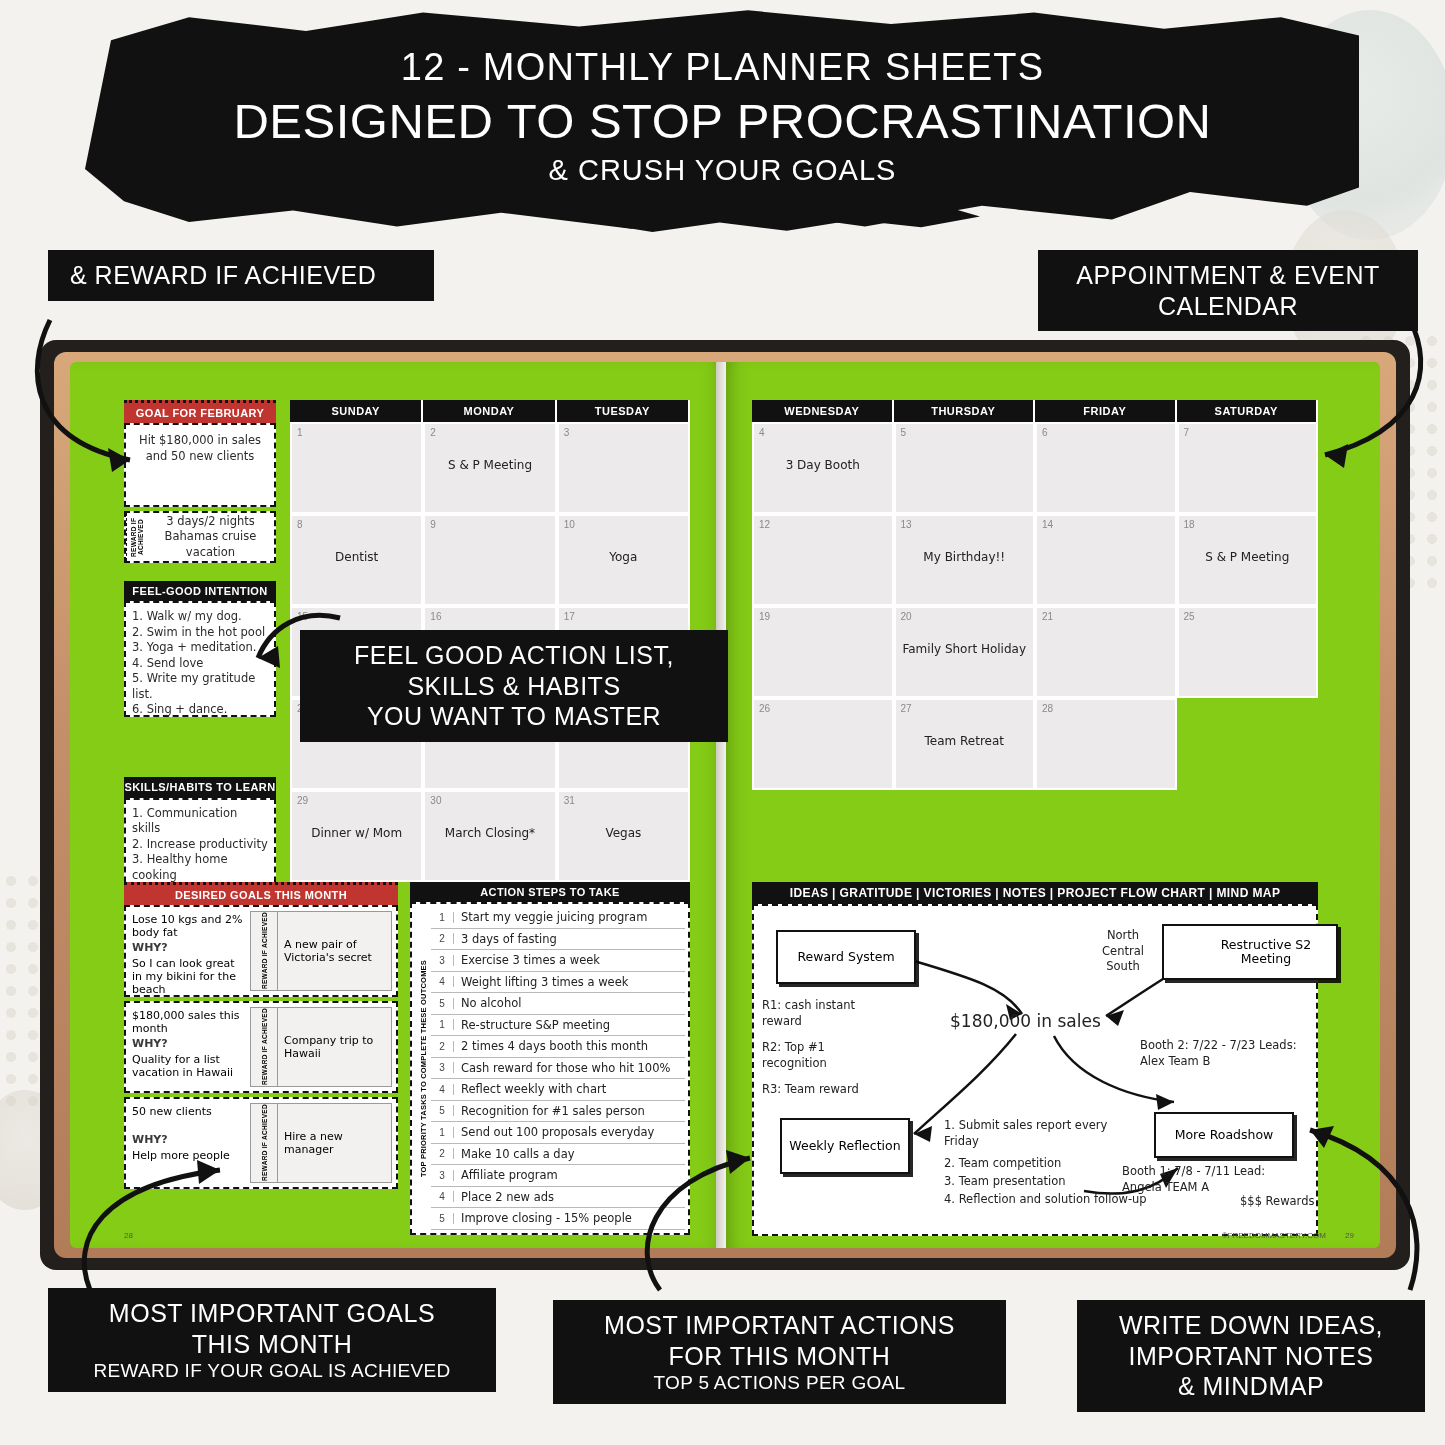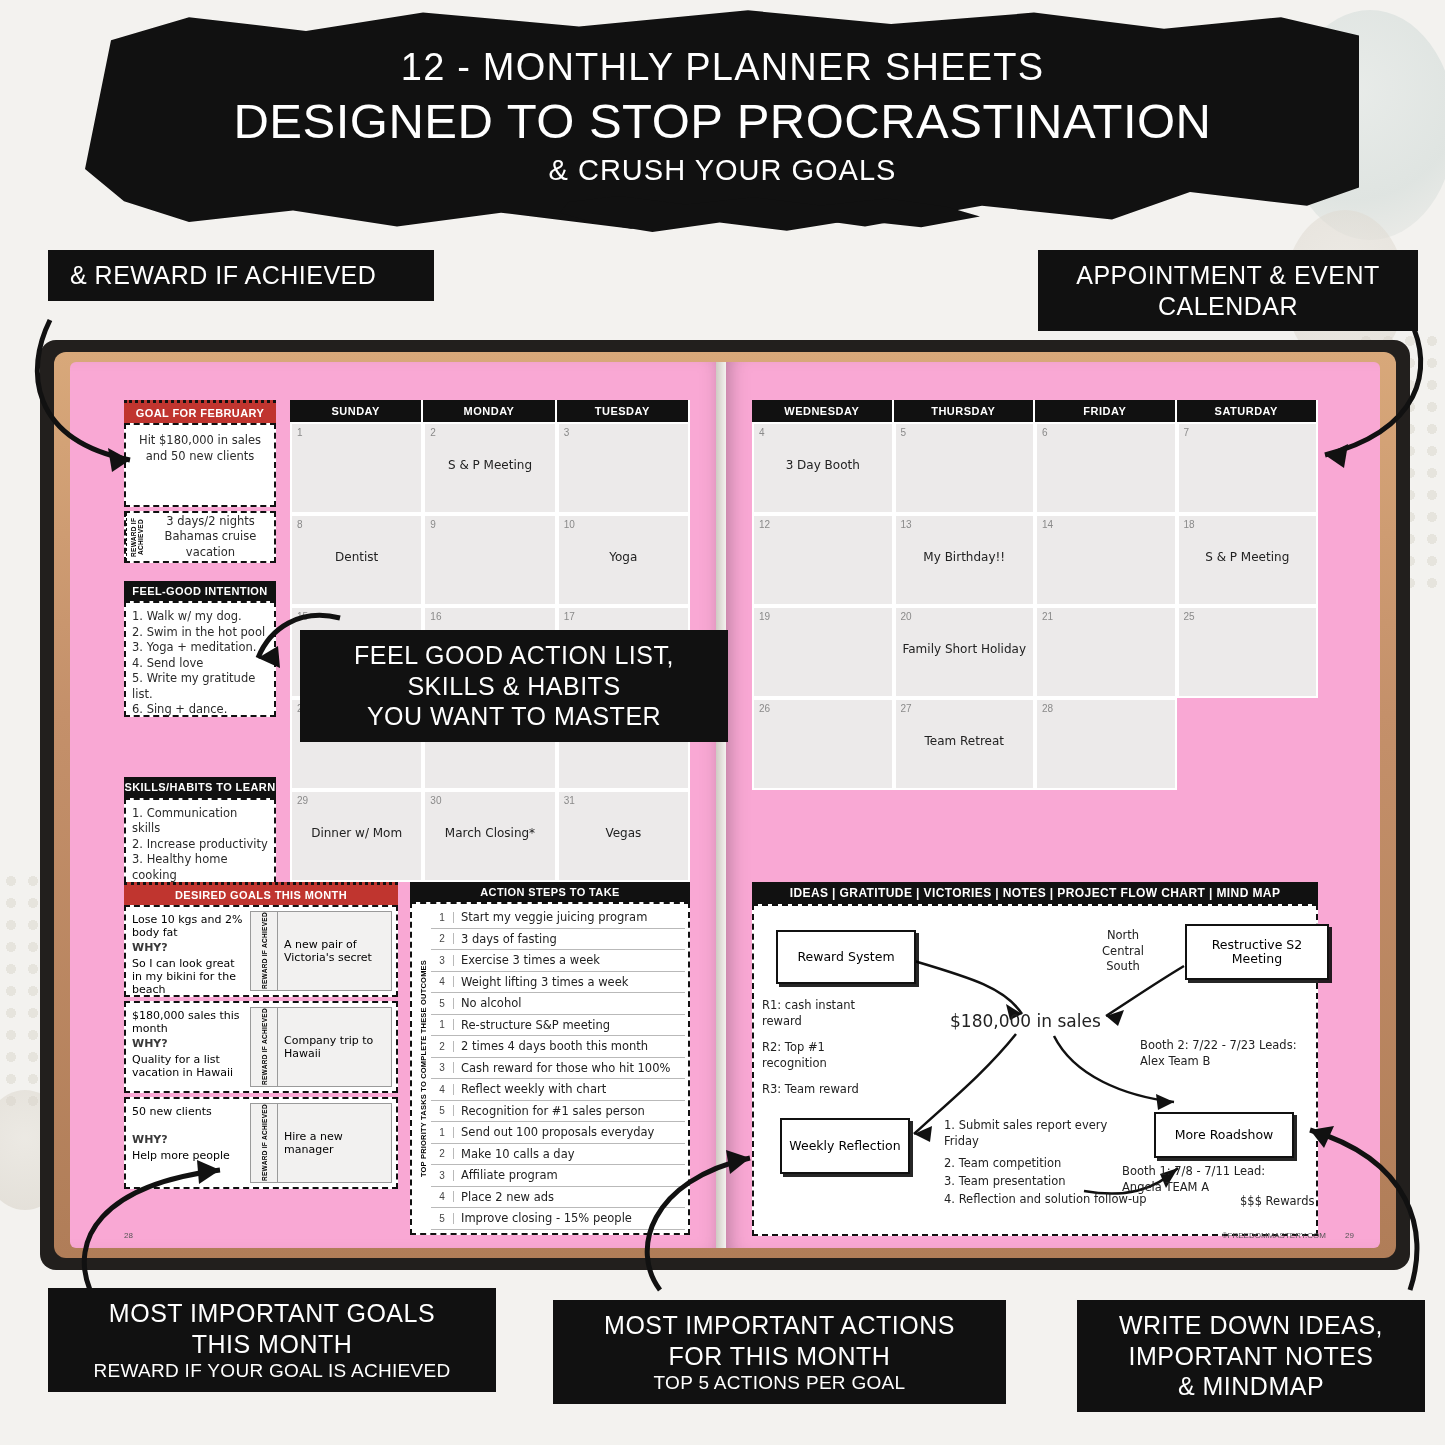--- a/index.html
+++ b/index.html
@@ -58,7 +58,7 @@
   .cover{position:absolute;inset:0;background:#221f1d;border-radius:16px;}
   .pages-edge{position:absolute;left:14px;top:12px;width:1342px;height:906px;border-radius:12px;
      background:linear-gradient(180deg,#d8a87a,#c4906a 40%,#b07d58);}
-  .page-left,.page-right{position:absolute;top:22px;height:886px;background:#f9a8d4;}
+  .page-left,.page-right{position:absolute;top:22px;height:886px;background:#84cc16;}
   .page-left{left:30px;width:654px;border-radius:6px 0 0 6px;
      box-shadow:inset -16px 0 22px -16px rgba(0,0,0,.35);}
   .page-right{left:686px;width:654px;border-radius:0 6px 6px 0;

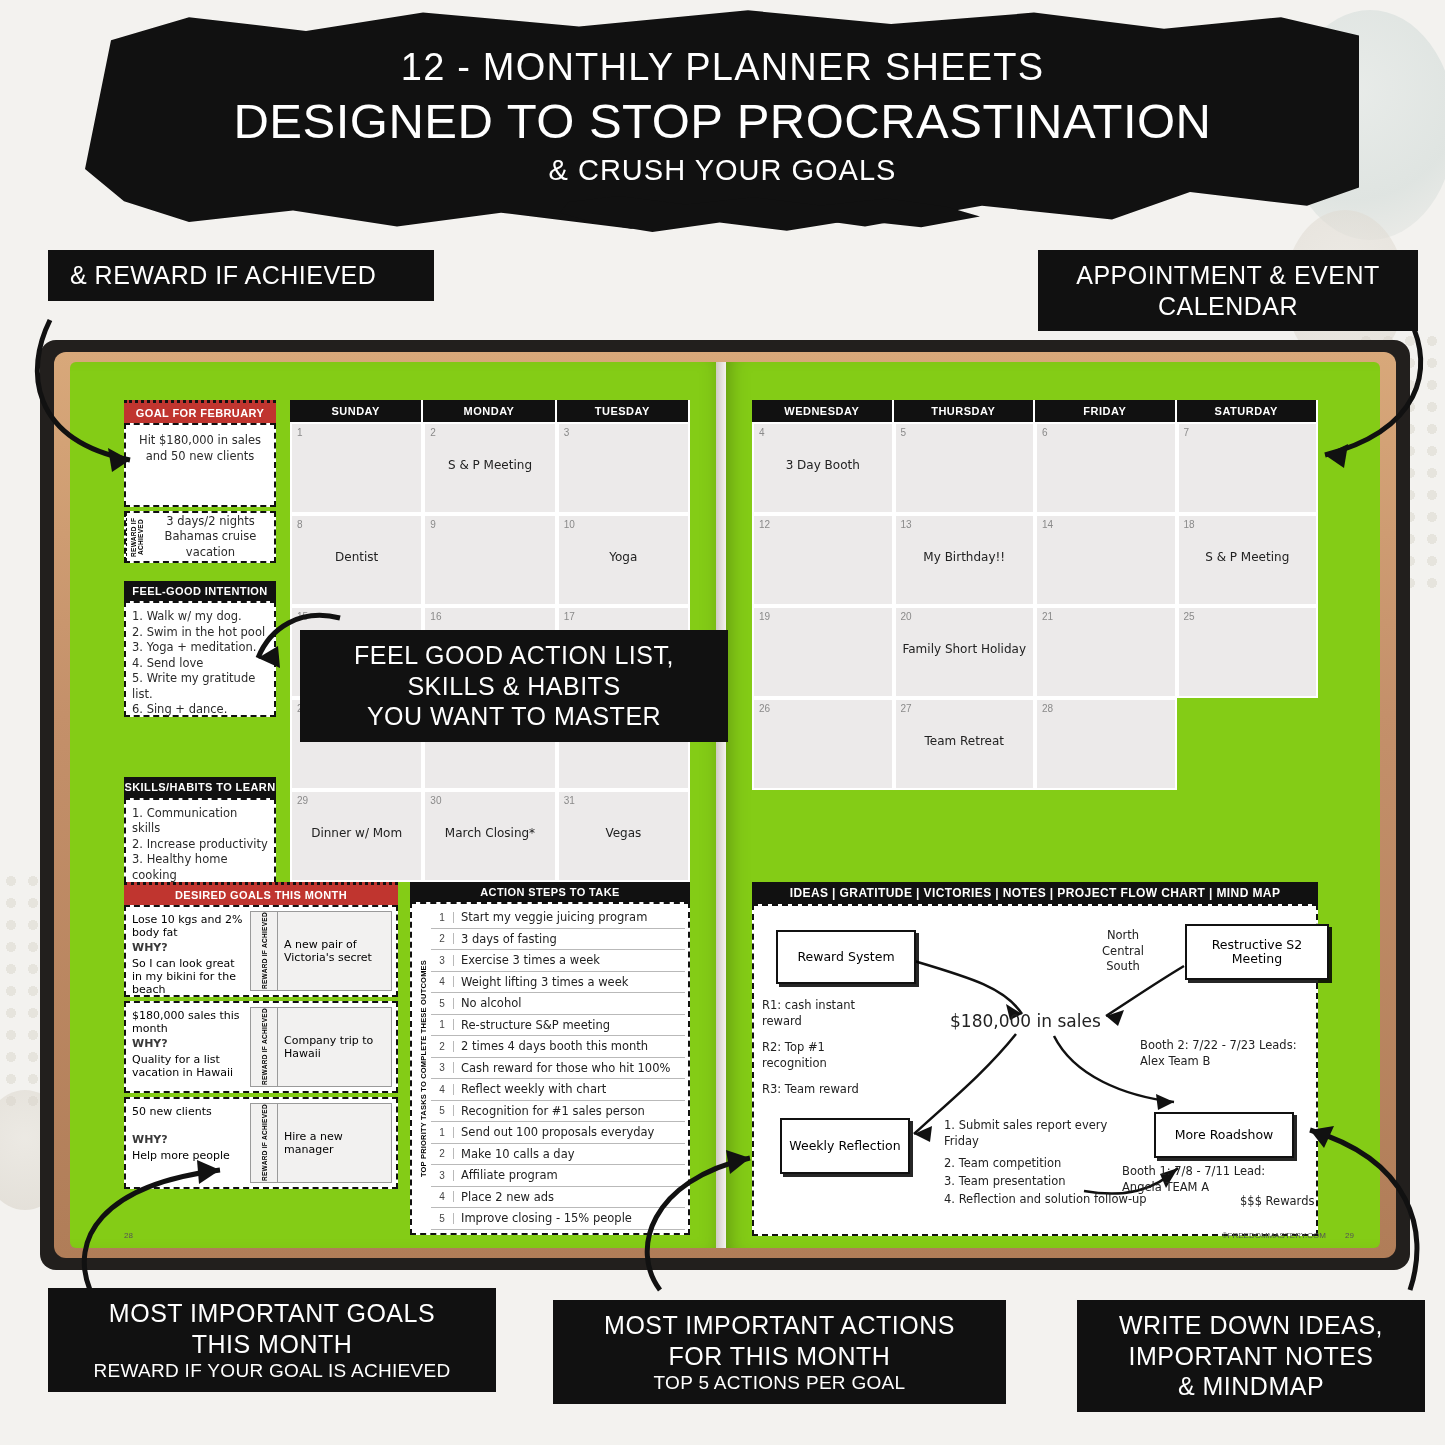--- a/index.html
+++ b/index.html
@@ -497,7 +497,7 @@
         </svg>
 
         <div class="mm-box" style="left:22px;top:24px;width:136px;height:50px;">Reward System</div>
-        <div class="mm-box" style="left:431px;top:18px;width:140px;height:52px;">Restructive S2 Meeting</div>
+        <div class="mm-box" style="left:408px;top:18px;width:140px;height:52px;padding-left:32px;">Restructive S2 Meeting</div>
         <div class="mm-box" style="left:26px;top:212px;width:126px;height:52px;">Weekly Reflection</div>
         <div class="mm-box" style="left:400px;top:206px;width:136px;height:42px;">More Roadshow</div>
 

